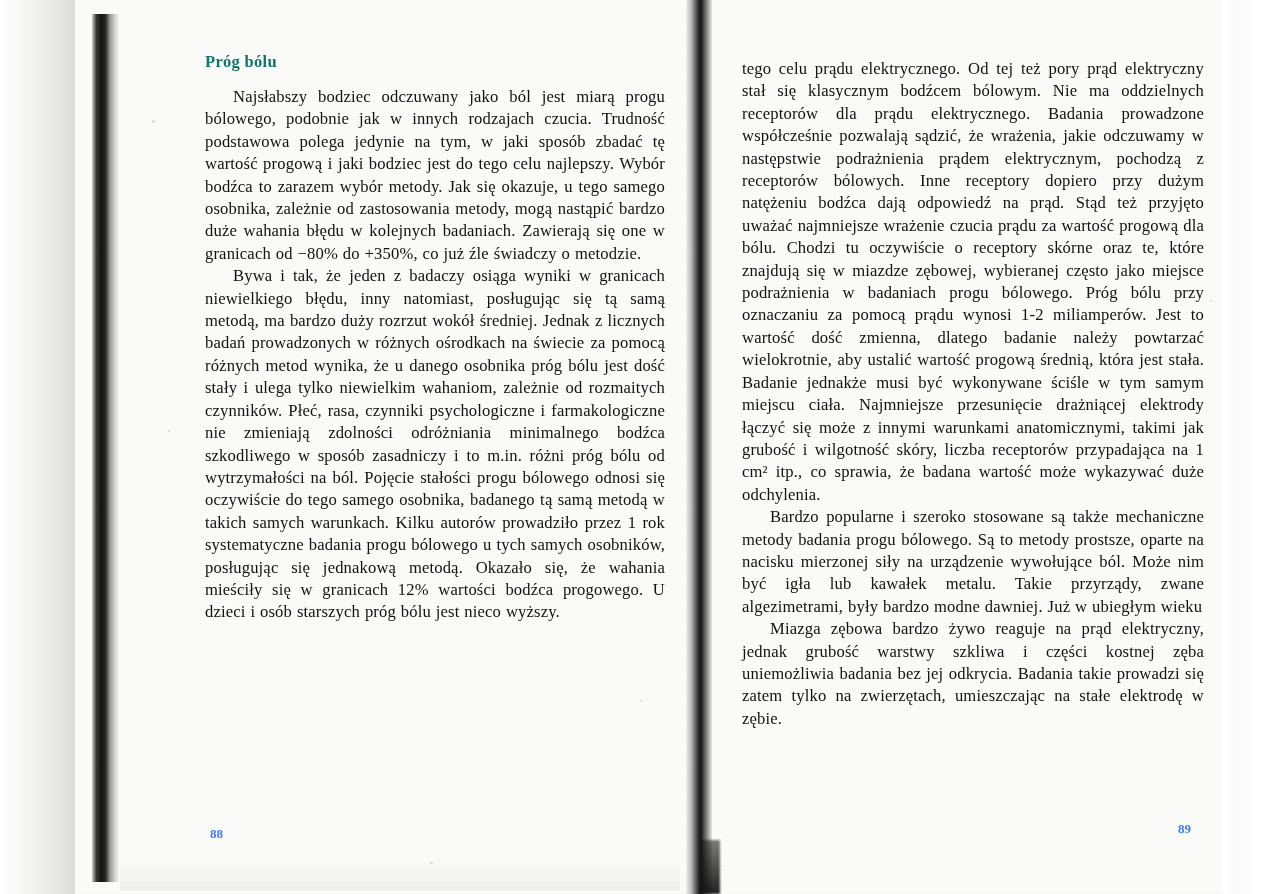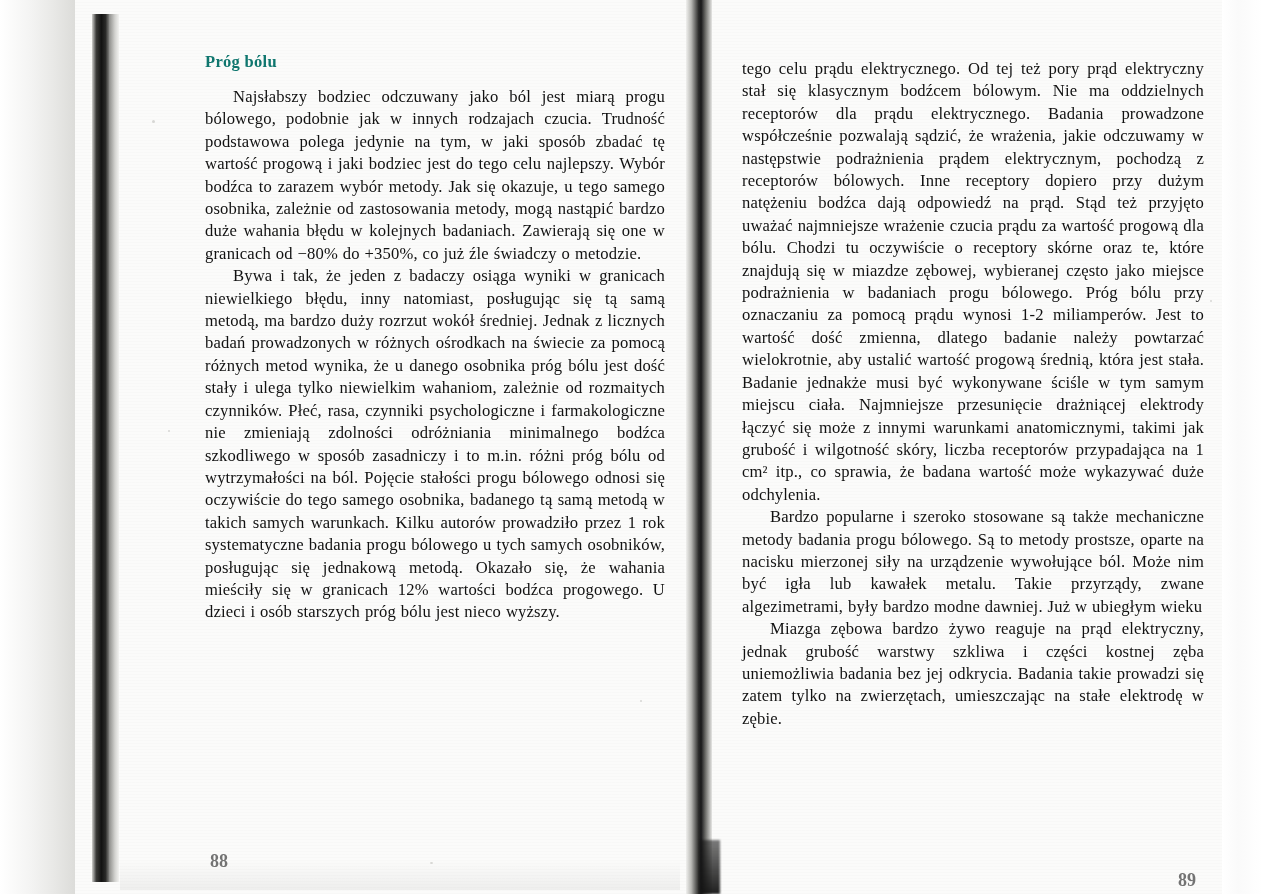--- a/index.html
+++ b/index.html
@@ -124,9 +124,8 @@
     position: absolute;
     font-family: "Liberation Serif", serif;
     font-weight: bold;
-    font-size: 18px;
-    color: #737373;
-    margin-top: 25px;
+    font-size: 13px;
+    color: #3b82f6;
   }
   .folio-left {
     left: 210px;

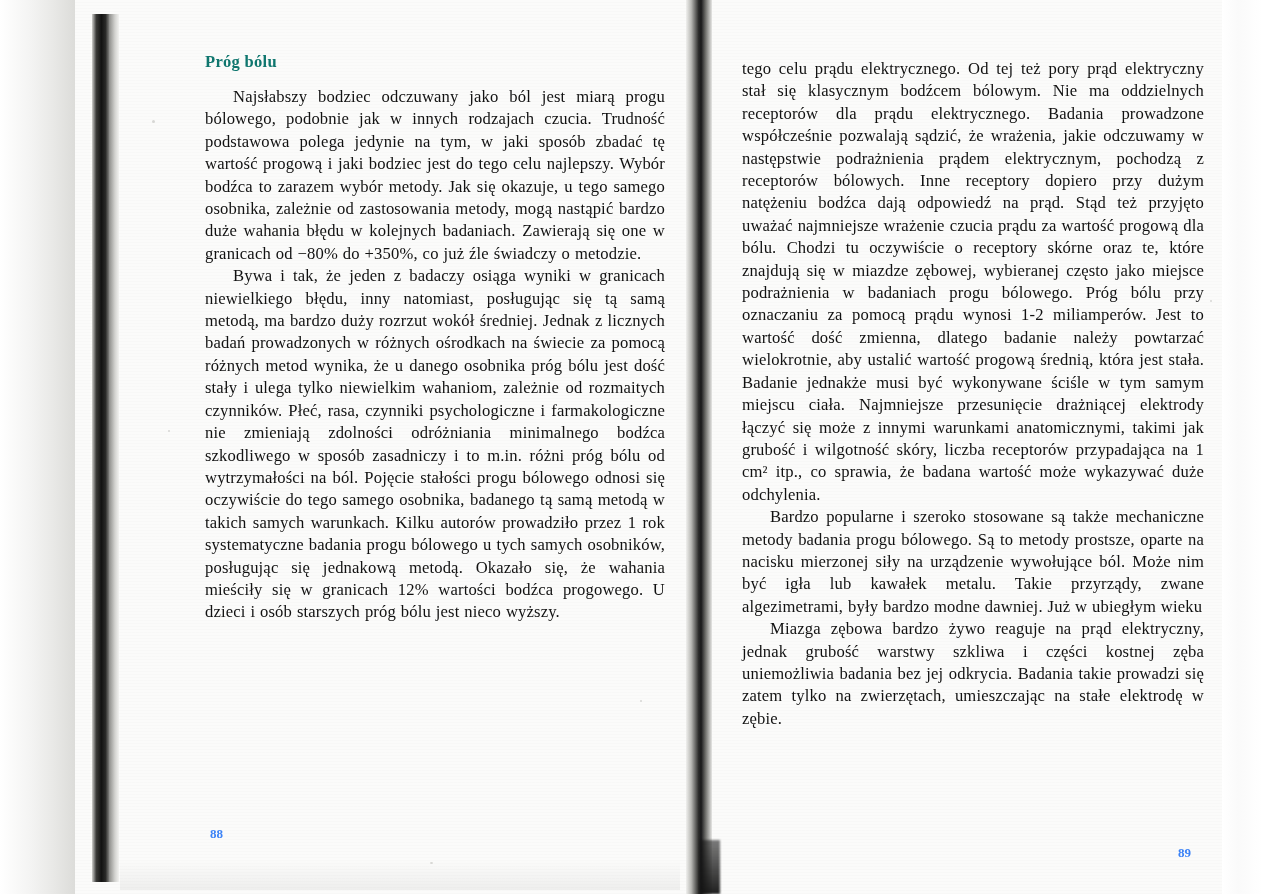--- a/index.html
+++ b/index.html
@@ -133,7 +133,7 @@
   }
   .folio-right {
     left: 1178px;
-    top: 845px;
+    top: 821px;
   }
 
   

